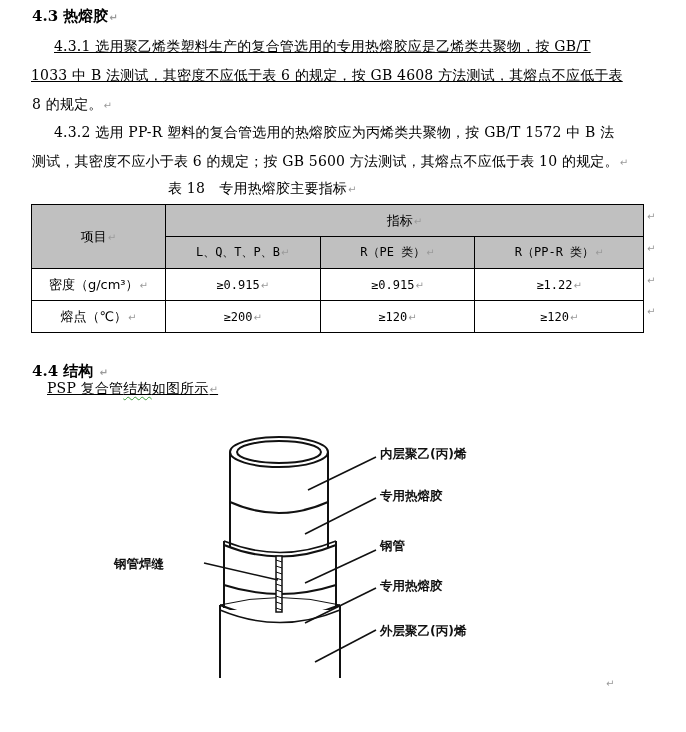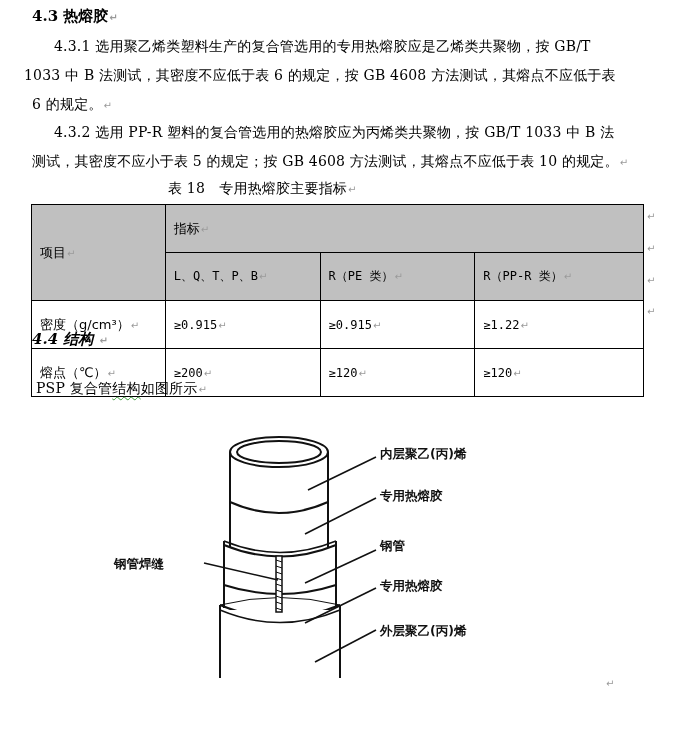--- a/index.html
+++ b/index.html
@@ -33,7 +33,7 @@
   <span>4.3 热熔胶</span><span class="pm">↵</span>
 </div>
 
-<div class="abs p" style="left:54px; top:38px;">4.3.1 选用聚乙烯类塑料生产的复合管选用的专用热熔胶应是乙烯类共聚物，按 GB/T</div>
+<div class="abs p" style="left:54px; top:38px;text-decoration:underline;">4.3.1 选用聚乙烯类塑料生产的复合管选用的专用热熔胶应是乙烯类共聚物，按 GB/T</div>
 <div class="abs p" style="left:24px; top:67px;">1033 中 B 法测试，其密度不应低于表 6 的规定，按 GB 4608 方法测试，其熔点不应低于表</div>
 <div class="abs p" style="left:32px; top:96px;">
   <span>6 的规定。</span><span class="pm">↵</span>

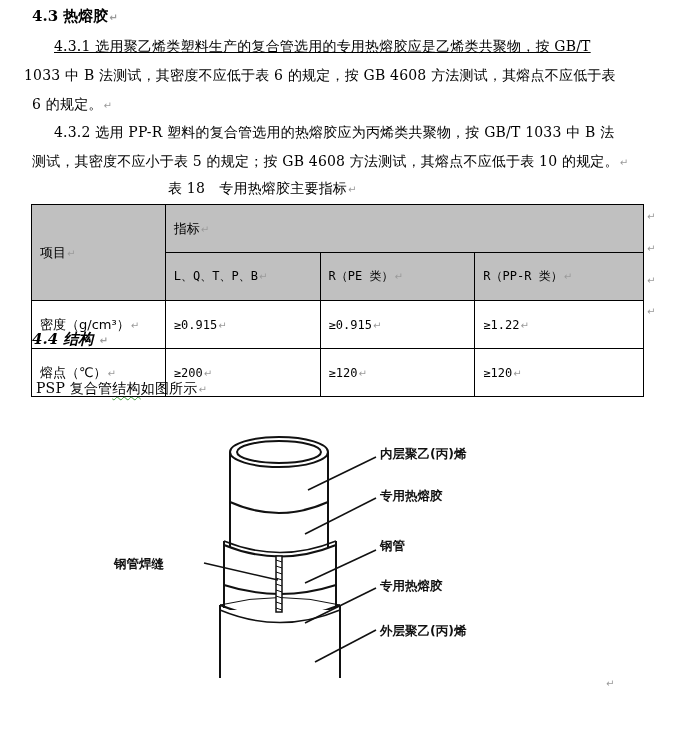--- a/index.html
+++ b/index.html
@@ -34,7 +34,7 @@
 </div>
 
 <div class="abs p" style="left:54px; top:38px;text-decoration:underline;">4.3.1 选用聚乙烯类塑料生产的复合管选用的专用热熔胶应是乙烯类共聚物，按 GB/T</div>
-<div class="abs p" style="left:24px; top:67px;">1033 中 B 法测试，其密度不应低于表 6 的规定，按 GB 4608 方法测试，其熔点不应低于表</div>
+<div class="abs p" style="left:31px; top:67px;text-decoration:underline;">1033 中 B 法测试，其密度不应低于表 6 的规定，按 GB 4608 方法测试，其熔点不应低于表</div>
 <div class="abs p" style="left:32px; top:96px;">
   <span>6 的规定。</span><span class="pm">↵</span>
 </div>

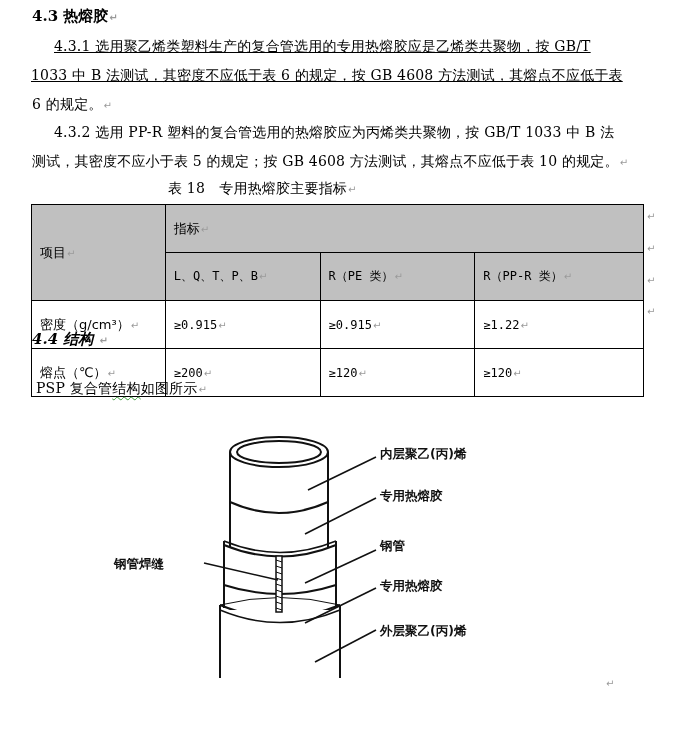--- a/index.html
+++ b/index.html
@@ -36,7 +36,7 @@
 <div class="abs p" style="left:54px; top:38px;text-decoration:underline;">4.3.1 选用聚乙烯类塑料生产的复合管选用的专用热熔胶应是乙烯类共聚物，按 GB/T</div>
 <div class="abs p" style="left:31px; top:67px;text-decoration:underline;">1033 中 B 法测试，其密度不应低于表 6 的规定，按 GB 4608 方法测试，其熔点不应低于表</div>
 <div class="abs p" style="left:32px; top:96px;">
-  <span>6 的规定。</span><span class="pm">↵</span>
+  <span>8 的规定。</span><span class="pm">↵</span>
 </div>
 
 <div class="abs p" style="left:54px; top:124px;">4.3.2 选用 PP-R 塑料的复合管选用的热熔胶应为丙烯类共聚物，按 GB/T 1033 中 B 法</div>

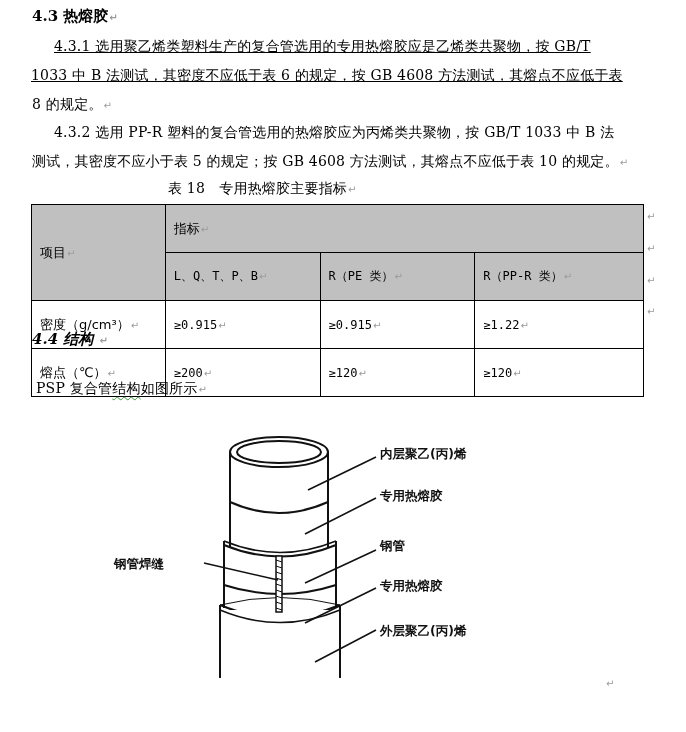--- a/index.html
+++ b/index.html
@@ -39,7 +39,7 @@
   <span>8 的规定。</span><span class="pm">↵</span>
 </div>
 
-<div class="abs p" style="left:54px; top:124px;">4.3.2 选用 PP-R 塑料的复合管选用的热熔胶应为丙烯类共聚物，按 GB/T 1033 中 B 法</div>
+<div class="abs p" style="left:54px; top:124px;">4.3.2 选用 PP-R 塑料的复合管选用的热熔胶应为丙烯类共聚物，按 GB/T 1572 中 B 法</div>
 <div class="abs p" style="left:32px; top:153px;">
   <span>测试，其密度不应小于表 5 的规定；按 GB 4608 方法测试，其熔点不应低于表 10 的规定。</span><span class="pm">↵</span>
 </div>

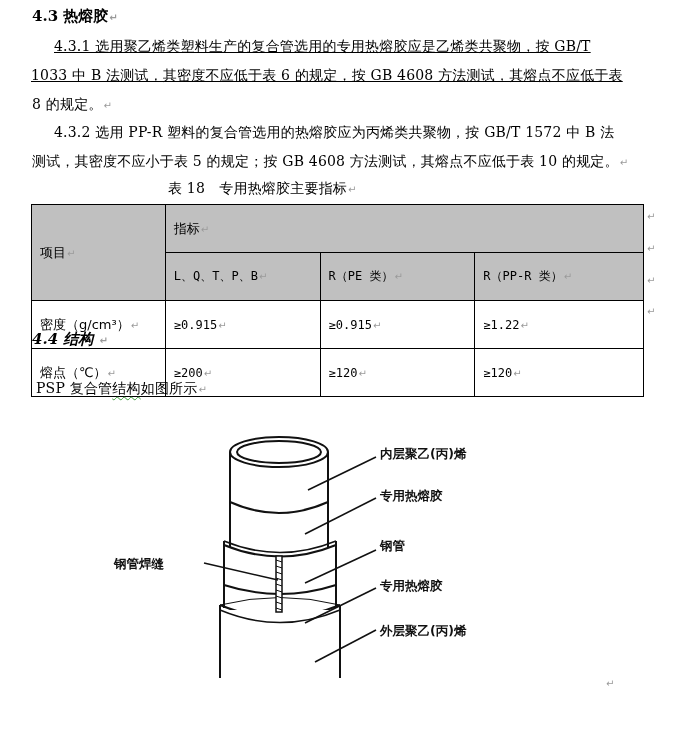--- a/index.html
+++ b/index.html
@@ -41,7 +41,7 @@
 
 <div class="abs p" style="left:54px; top:124px;">4.3.2 选用 PP-R 塑料的复合管选用的热熔胶应为丙烯类共聚物，按 GB/T 1572 中 B 法</div>
 <div class="abs p" style="left:32px; top:153px;">
-  <span>测试，其密度不应小于表 5 的规定；按 GB 4608 方法测试，其熔点不应低于表 10 的规定。</span><span class="pm">↵</span>
+  <span>测试，其密度不应小于表 6 的规定；按 GB 5600 方法测试，其熔点不应低于表 10 的规定。</span><span class="pm">↵</span>
 </div>
 
 <div class="abs p" style="left:168px; top:180px;">

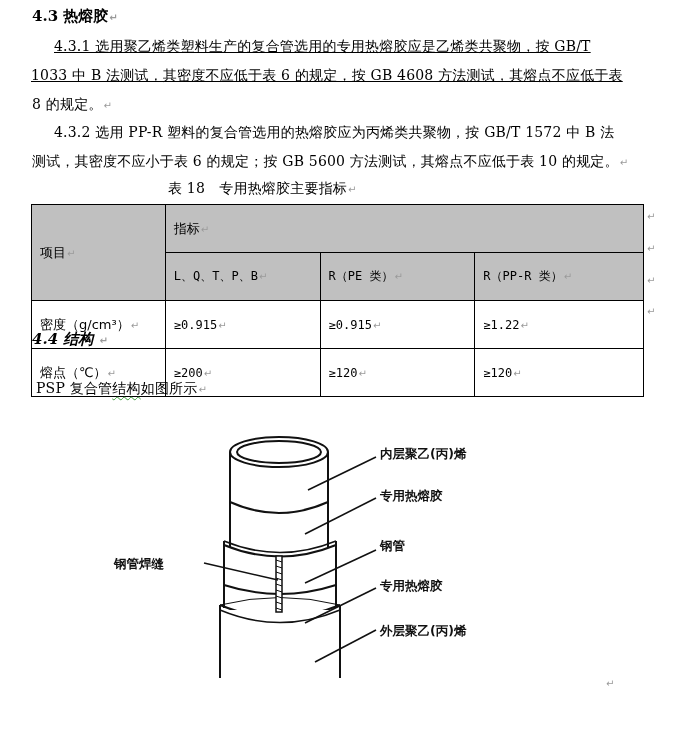--- a/index.html
+++ b/index.html
@@ -18,7 +18,7 @@
       font-size: 12px; font-family: "DejaVu Sans Mono", "Liberation Mono", monospace;
     }
     table.spec td {
-      border: 1px solid #000; text-align: left; padding: 8px; height: 31px;
+      border: 1px solid #000; text-align: center; padding: 0; height: 31px;
     }
     table.spec td.hd { background: #c0c0c0; }
     table.spec td.cn { font-family: "DejaVu Sans", sans-serif; font-size: 13px; }

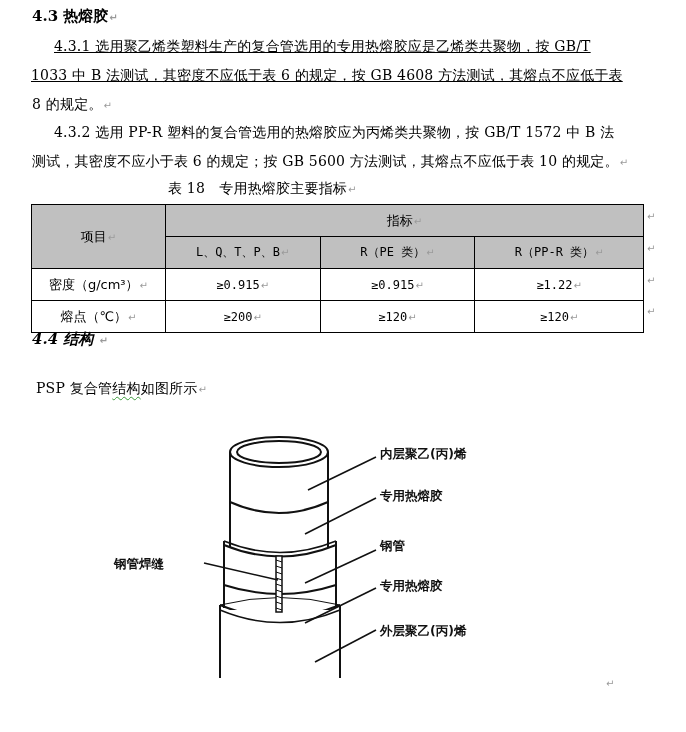--- a/index.html
+++ b/index.html
@@ -84,7 +84,7 @@
 <span class="rowmark" style="top:275px;">↵</span>
 <span class="rowmark" style="top:306px;">↵</span>
 
-<div class="abs h" style="left:32px; top:330px;font-style:italic;">
+<div class="abs h" style="left:32px; top:362px;">
   <span>4.4 结构</span> <span class="pm">↵</span>
 </div>
 <div class="abs p" style="left:36px; top:380px;">

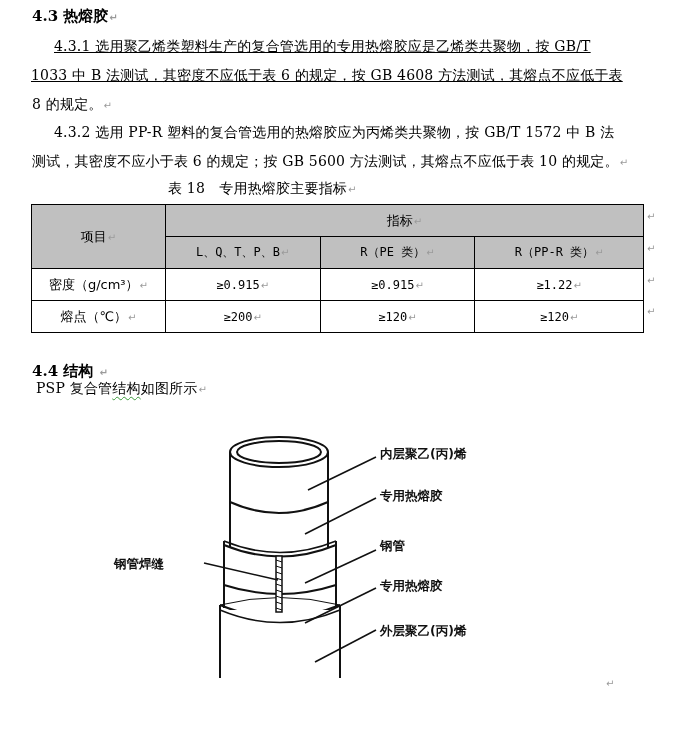--- a/index.html
+++ b/index.html
@@ -87,7 +87,7 @@
 <div class="abs h" style="left:32px; top:362px;">
   <span>4.4 结构</span> <span class="pm">↵</span>
 </div>
-<div class="abs p" style="left:36px; top:380px;">
+<div class="abs p" style="left:47px; top:380px;text-decoration:underline;">
   <span>PSP 复合管</span><span class="squiggle">结构</span><span>如图所示</span><span class="pm">↵</span>
 </div>
 

